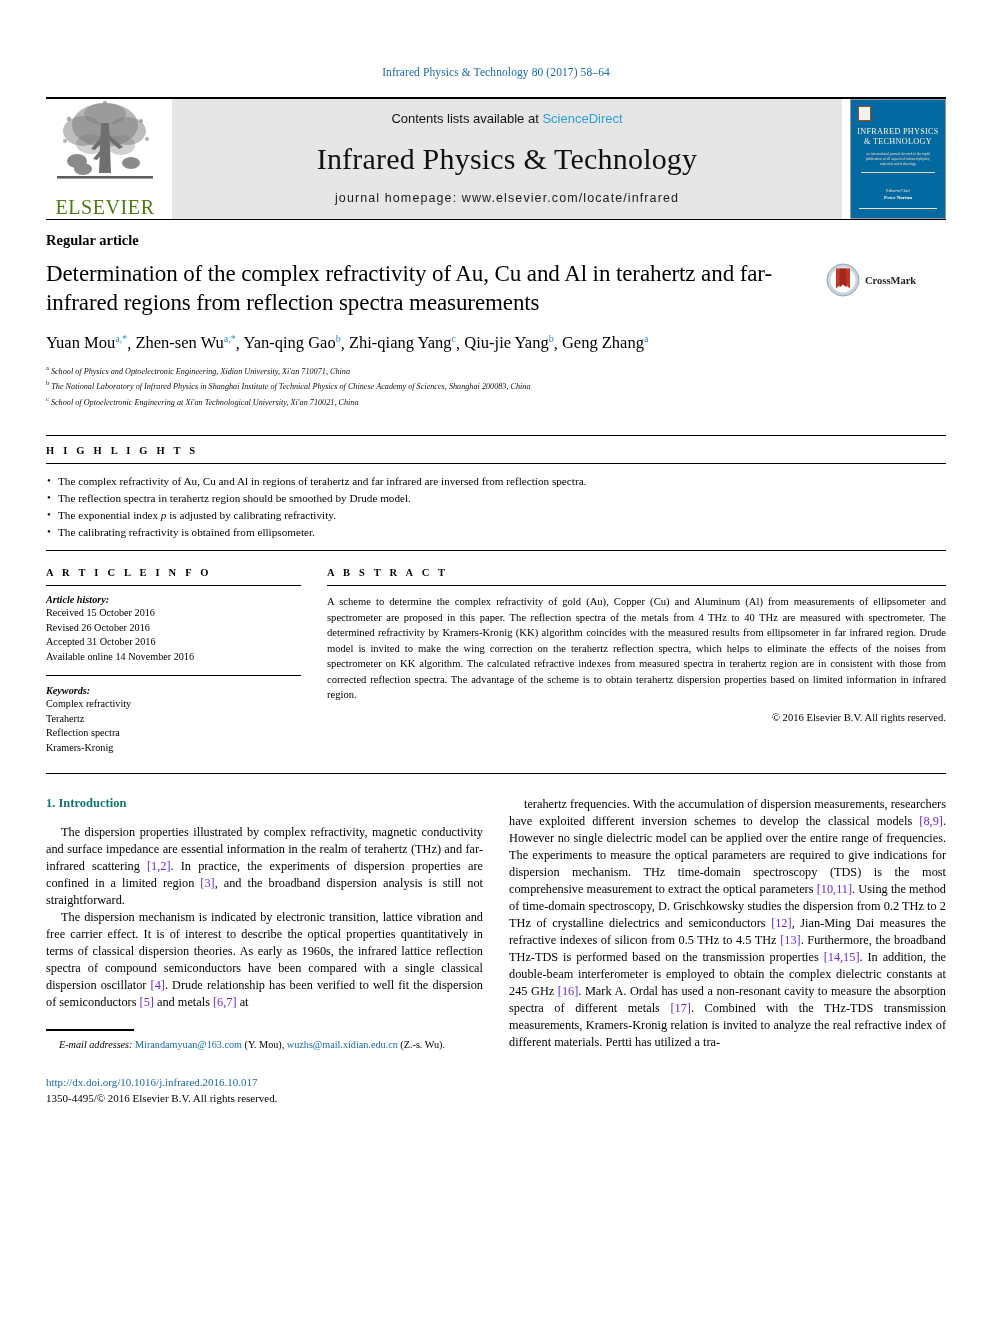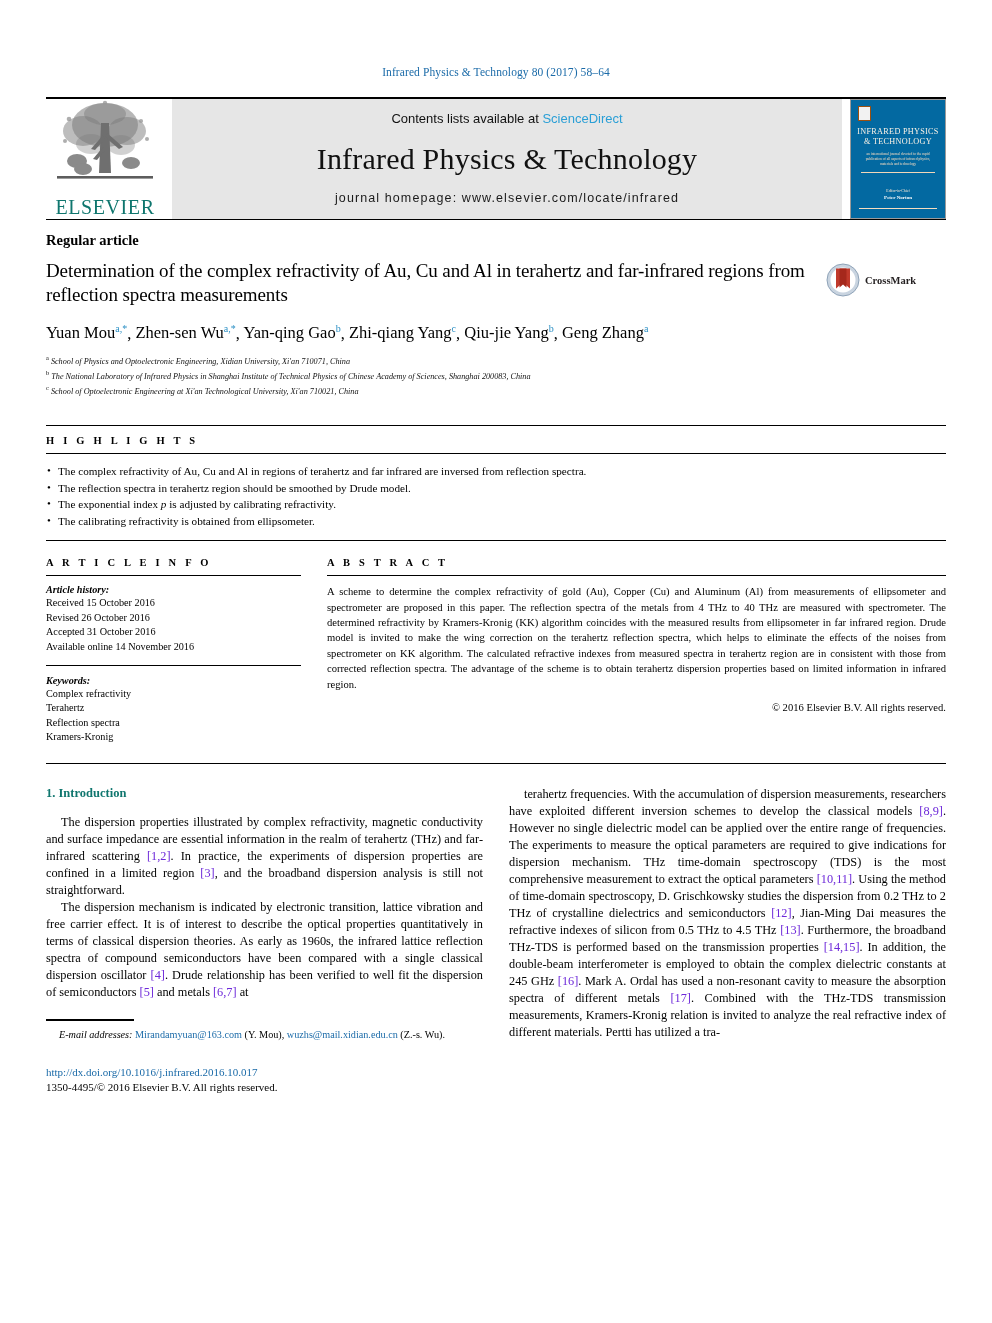--- a/index.html
+++ b/index.html
@@ -52,7 +52,7 @@
     font-family: "Liberation Serif", serif;
     font-size: 20px;
     letter-spacing: .6px;
-    color: #0f766e;
+    color: #4d7c0f;
     line-height: 1;
     margin-top: 12px;
   }

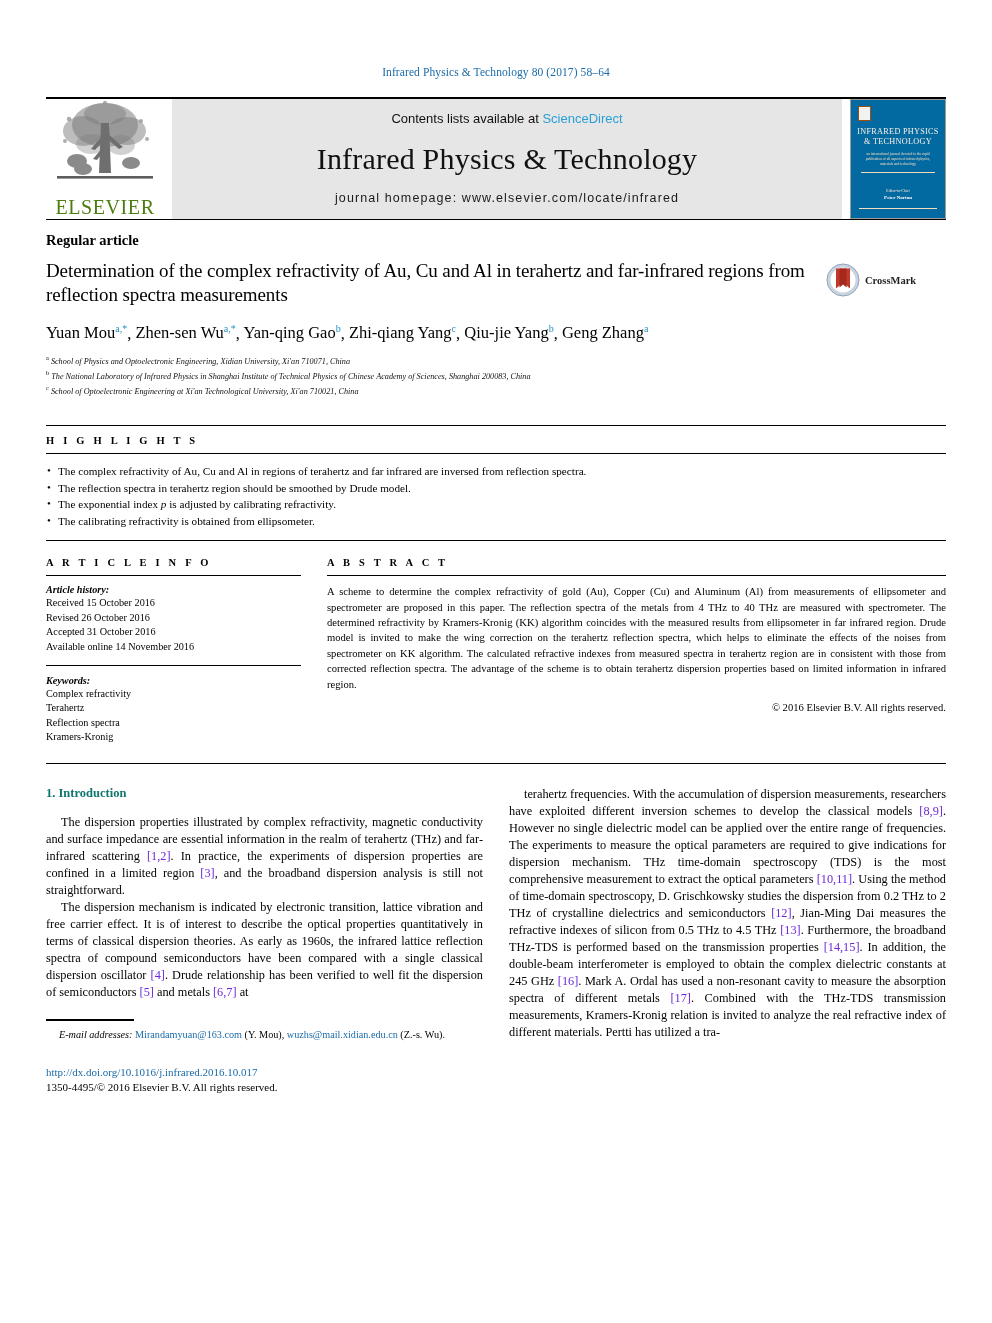--- a/index.html
+++ b/index.html
@@ -138,7 +138,7 @@
   .title-row { display:flex; align-items:flex-start; margin-top: 10px; }
   .art-title {
     flex: 1 1 auto;
-    font-size: 19px;
+    font-size: 23px;
     line-height: 1.28;
     font-weight: normal;
     margin: 0;

